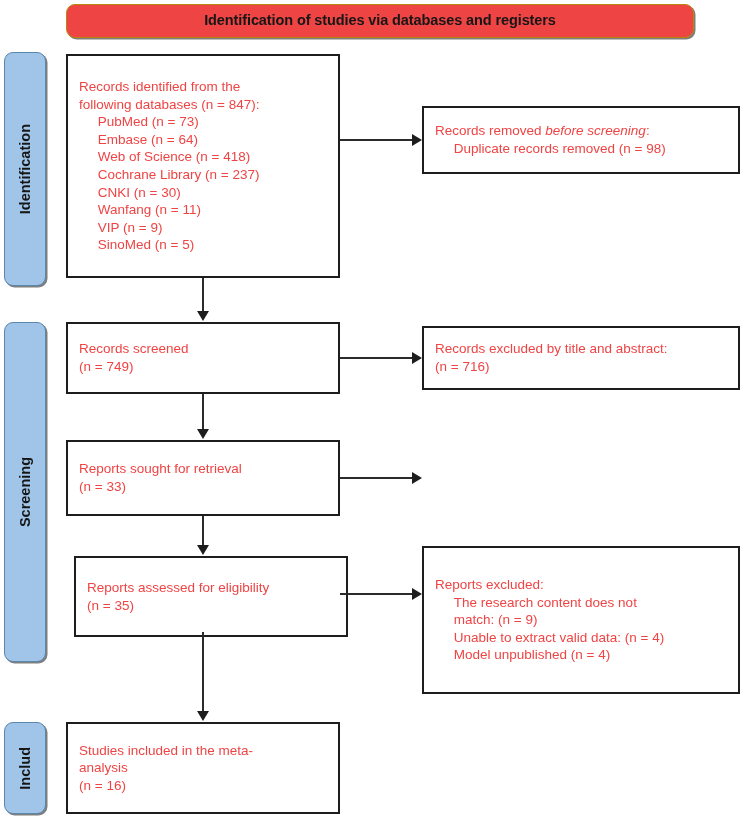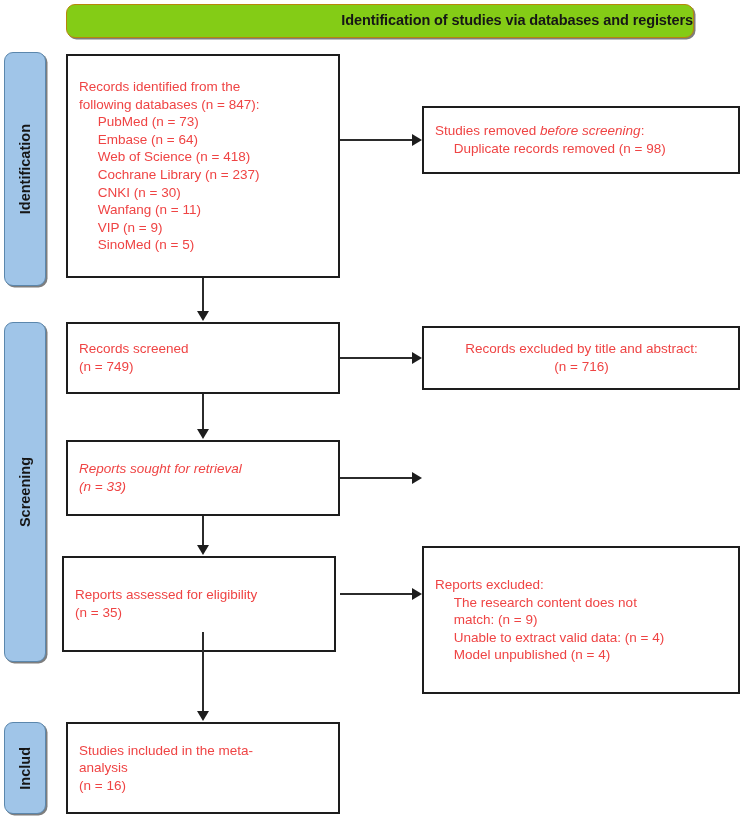--- a/index.html
+++ b/index.html
@@ -26,13 +26,13 @@
     top: 4px;
     width: 628px;
     height: 34px;
-    background: #84cc16;
+    background: #ef4444;
     border: 1px solid #b8860b;
     border-radius: 9px;
     box-shadow: 1.5px 1.5px 0 rgba(20,20,20,0.55);
     display: flex;
     align-items: center;
-    justify-content: flex-end;
+    justify-content: center;
     box-sizing: border-box;
   }
   .banner-text {

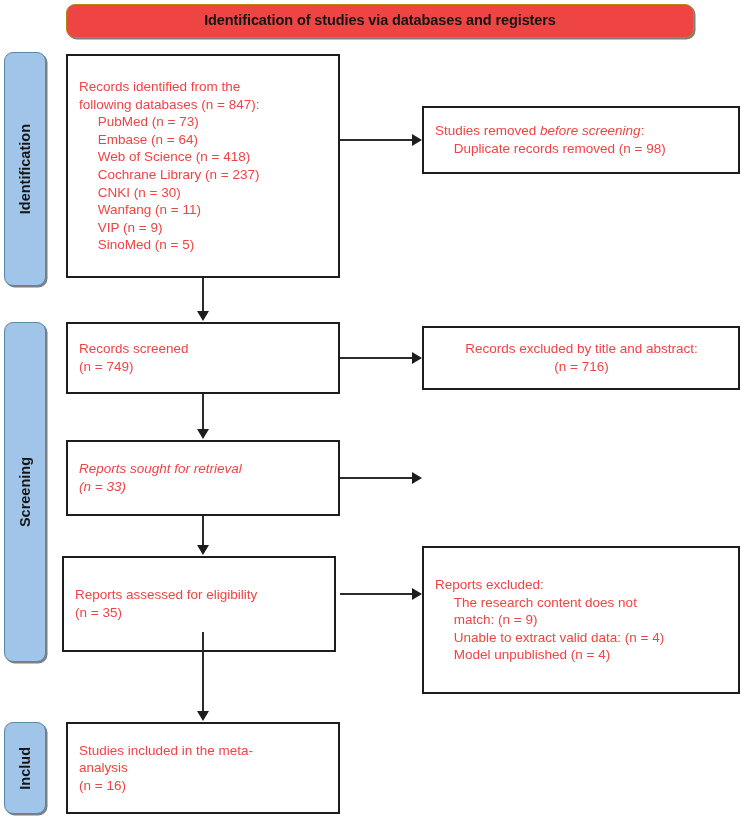--- a/index.html
+++ b/index.html
@@ -186,7 +186,7 @@
   </div>
 
   <div class="box" id="box-duplicates">
-    <span class="box-text"><span>Studies removed </span><span class="ital">before screening</span><span>:</span></span>
+    <span class="box-text"><span>Records removed </span><span class="ital">before screening</span><span>:</span></span>
     <span class="box-text">     Duplicate records removed (n = 98)</span>
   </div>
 

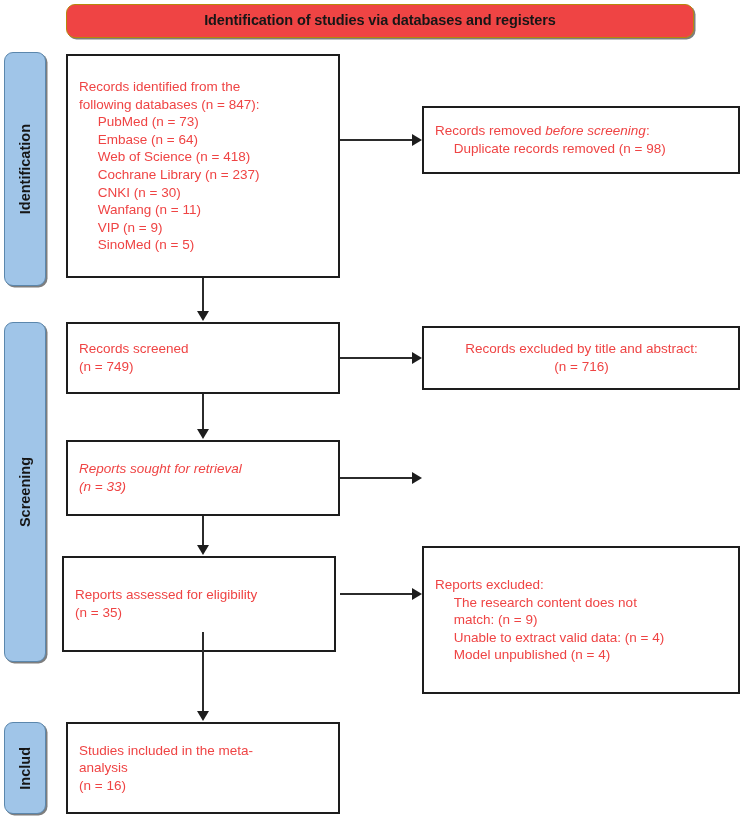--- a/index.html
+++ b/index.html
@@ -102,7 +102,7 @@
 
   
   #box-duplicates   { left: 422px; top: 106px; width: 318px; height: 68px;  }
-  #box-excluded-ta  { left: 422px; top: 326px; width: 318px; height: 64px; text-align: center;  }
+  #box-excluded-ta  { left: 422px; top: 326px; width: 318px; height: 64px;  }
   #box-notretrieved { left: 422px; top: 442px; width: 318px; height: 70px;  }
   #box-excluded-rep { left: 422px; top: 546px; width: 318px; height: 148px; }
 

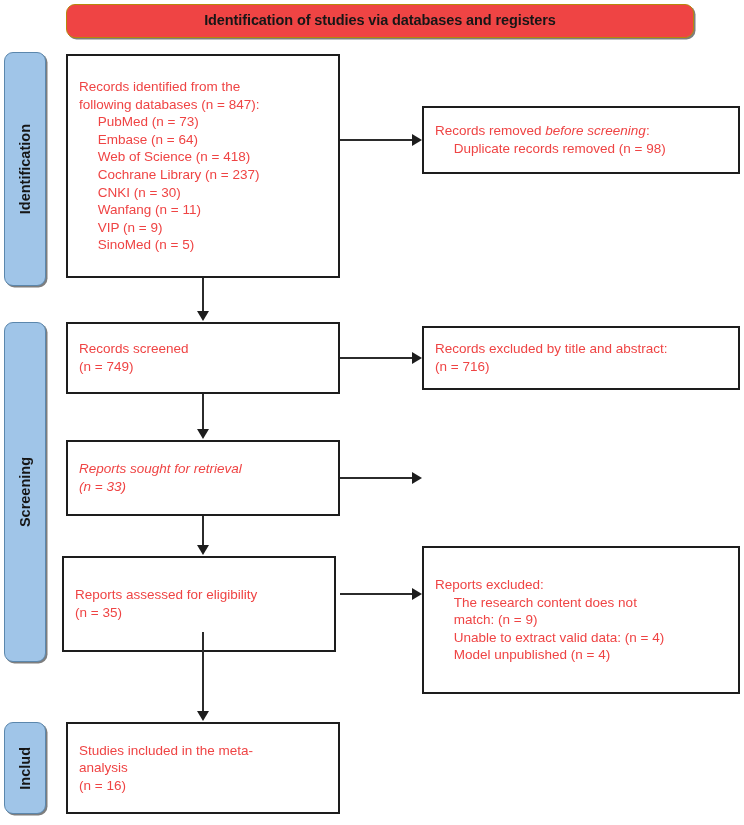--- a/index.html
+++ b/index.html
@@ -96,7 +96,7 @@
   
   #box-identified   { left: 66px;  top: 54px;  width: 274px; height: 224px; }
   #box-screened     { left: 66px;  top: 322px; width: 274px; height: 72px;  }
-  #box-sought       { left: 66px;  top: 440px; width: 274px; height: 76px; font-style: italic;  }
+  #box-sought       { left: 66px;  top: 440px; width: 274px; height: 76px;  }
   #box-assessed     { left: 62px;  top: 556px; width: 274px; height: 96px;  }
   #box-included     { left: 66px;  top: 722px; width: 274px; height: 92px; justify-content: center;  }
 

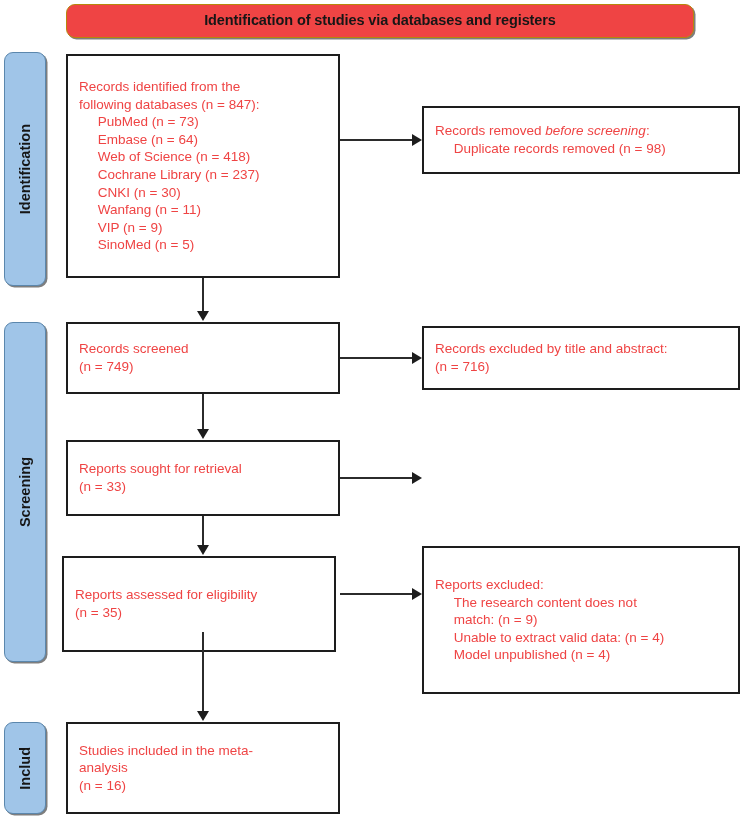--- a/index.html
+++ b/index.html
@@ -97,7 +97,7 @@
   #box-identified   { left: 66px;  top: 54px;  width: 274px; height: 224px; }
   #box-screened     { left: 66px;  top: 322px; width: 274px; height: 72px;  }
   #box-sought       { left: 66px;  top: 440px; width: 274px; height: 76px;  }
-  #box-assessed     { left: 62px;  top: 556px; width: 274px; height: 96px;  }
+  #box-assessed     { left: 74px;  top: 556px; width: 274px; height: 81px;  }
   #box-included     { left: 66px;  top: 722px; width: 274px; height: 92px; justify-content: center;  }
 
   

